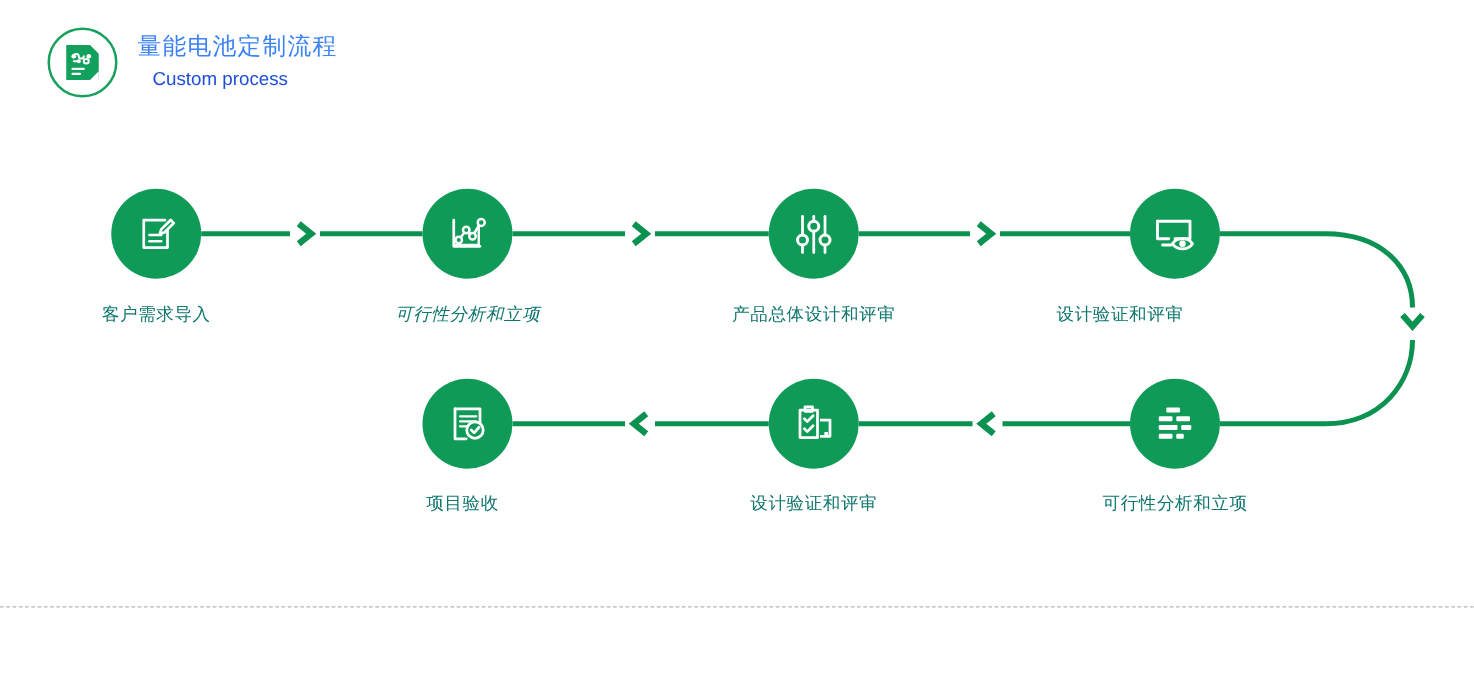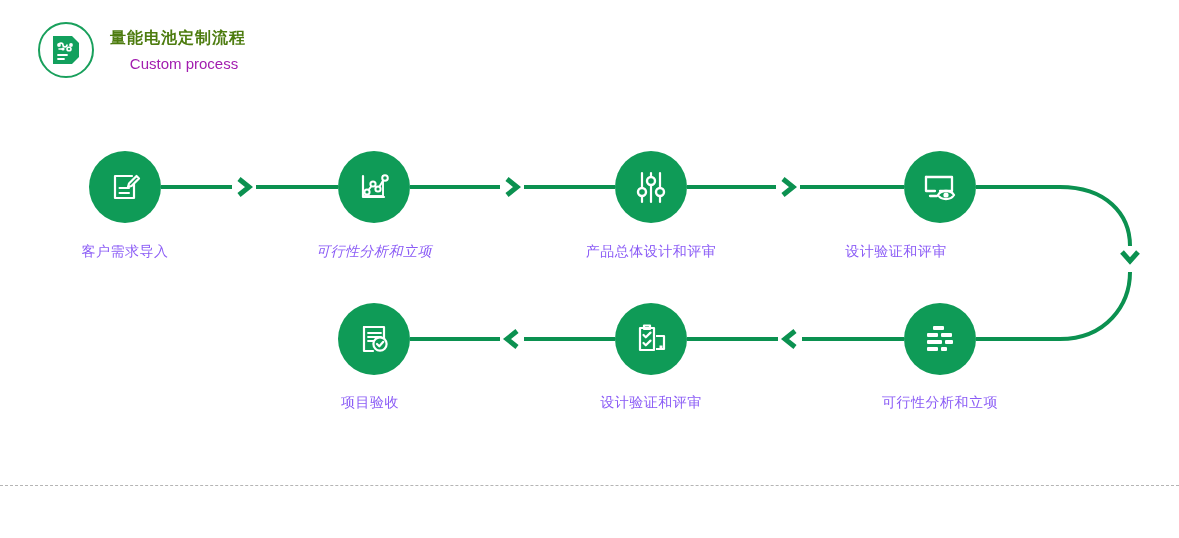--- a/index.html
+++ b/index.html
@@ -22,7 +22,7 @@
   .header-badge svg{display:block;}
   .header-text{margin-left:16px;display:flex;flex-direction:column;justify-content:center;}
   .header-title{
-    font-size:16px;font-weight:bold;color:#4d7c0f;
+    font-size:19px;font-weight:normal;color:#3b82f6;
     letter-spacing:1px;line-height:26px;white-space:nowrap;
   }
   .header-sub{

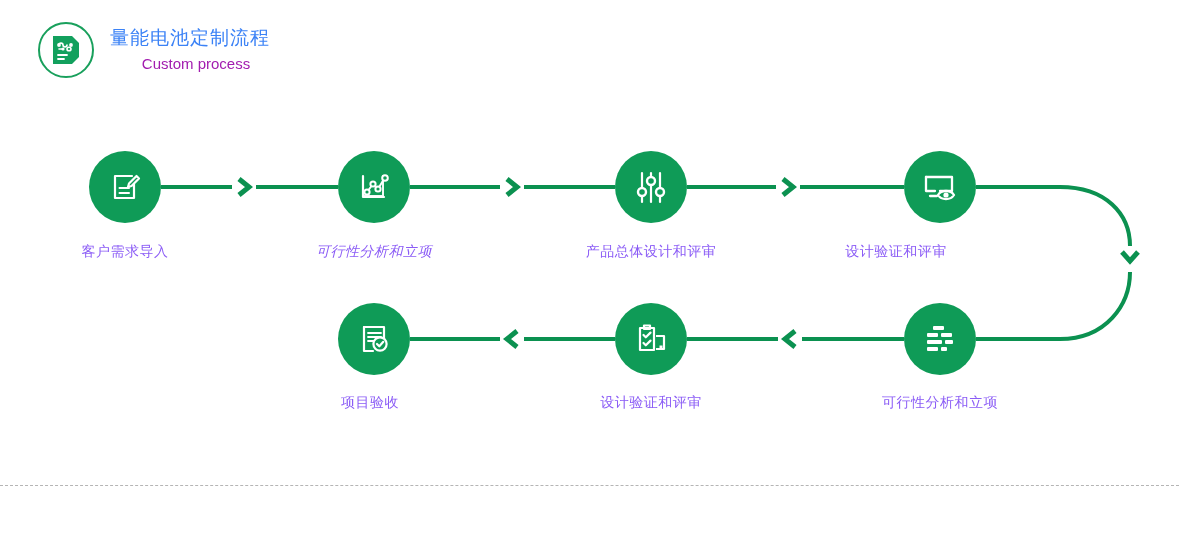--- a/index.html
+++ b/index.html
@@ -26,8 +26,8 @@
     letter-spacing:1px;line-height:26px;white-space:nowrap;
   }
   .header-sub{
-    font-size:15px;color:#a21caf;line-height:22px;
-    margin-top:2px;margin-left:12px;white-space:nowrap;text-align:center;
+    font-size:15px;color:#1d4ed8;line-height:22px;
+    margin-top:2px;margin-left:12px;white-space:nowrap;
   }
 
   

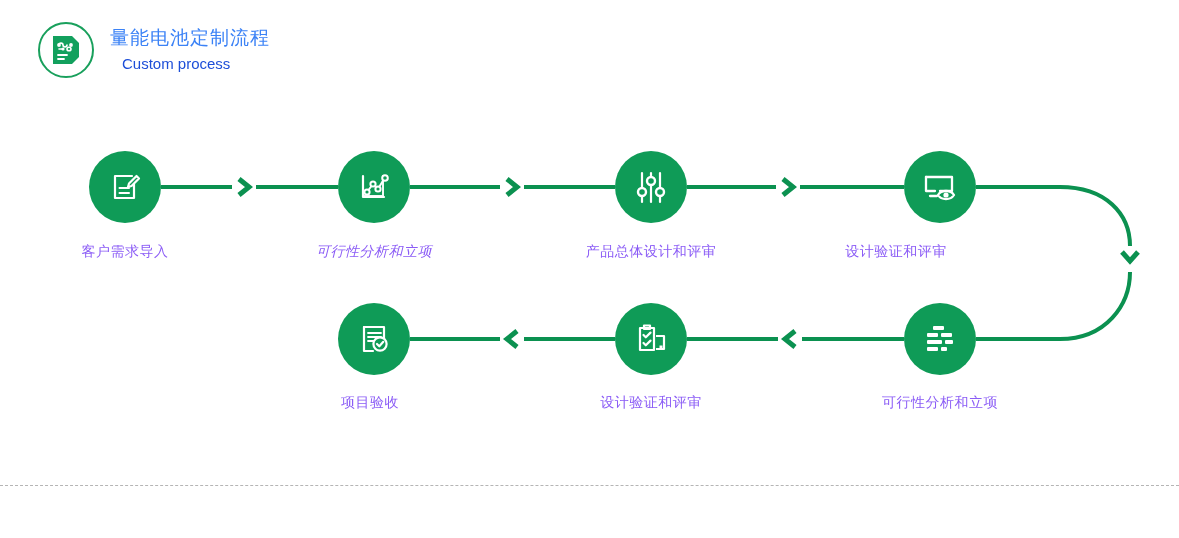--- a/index.html
+++ b/index.html
@@ -38,7 +38,7 @@
   .node svg{display:block;}
 
   .node-label{
-    position:absolute;font-size:14px;color:#8b5cf6;
+    position:absolute;font-size:14px;color:#0f766e;
     white-space:nowrap;transform:translateX(-50%);
     letter-spacing:.5px;
   }

